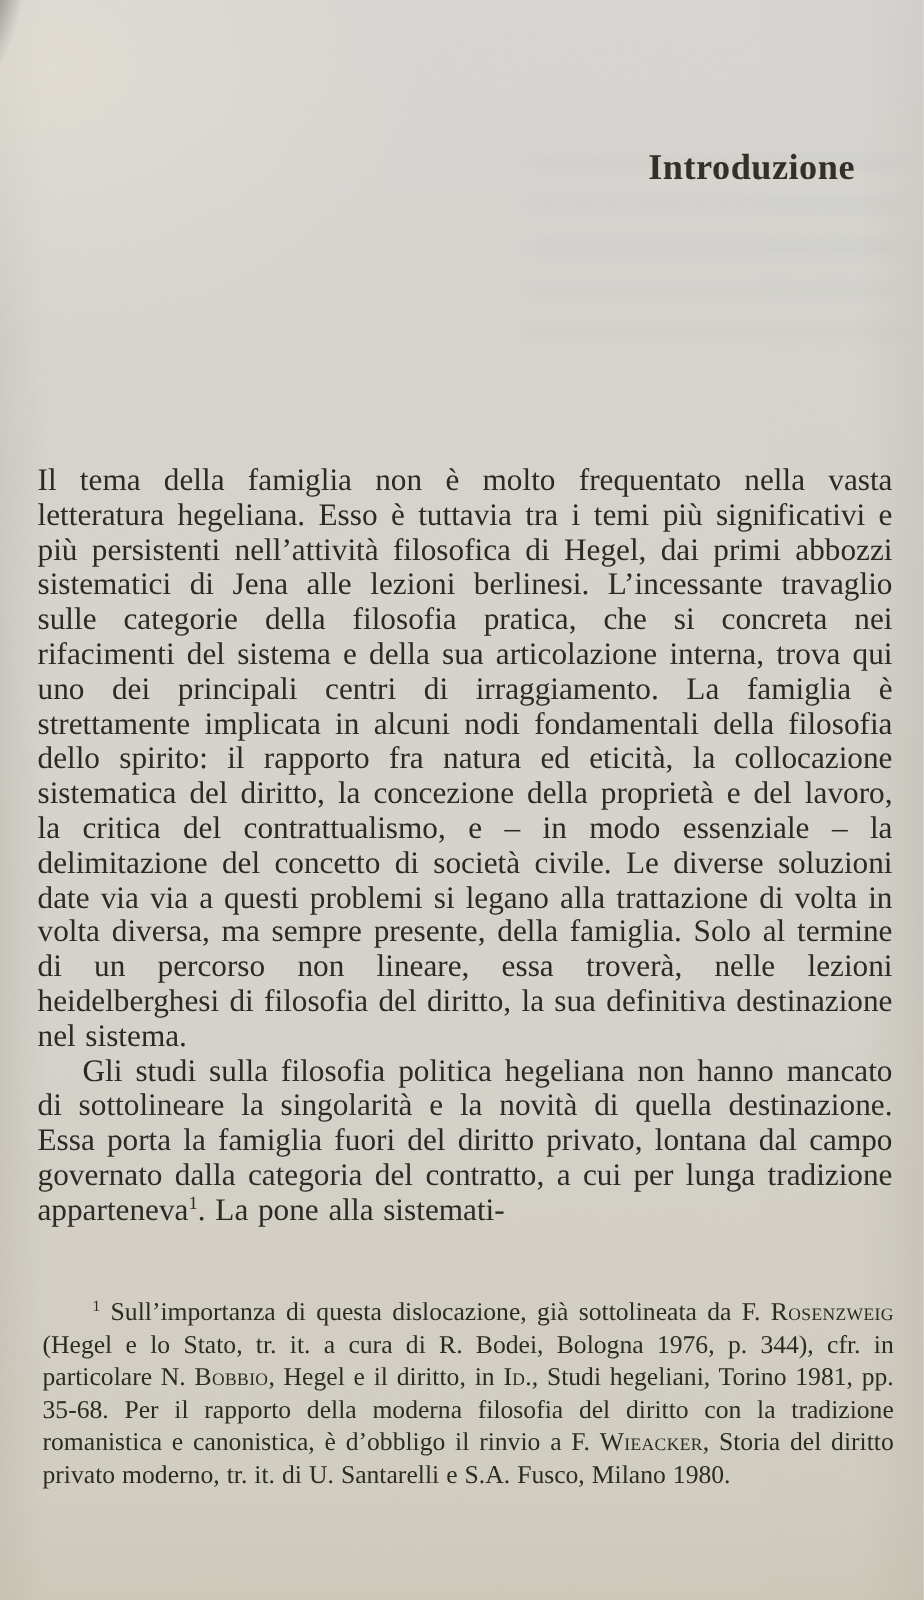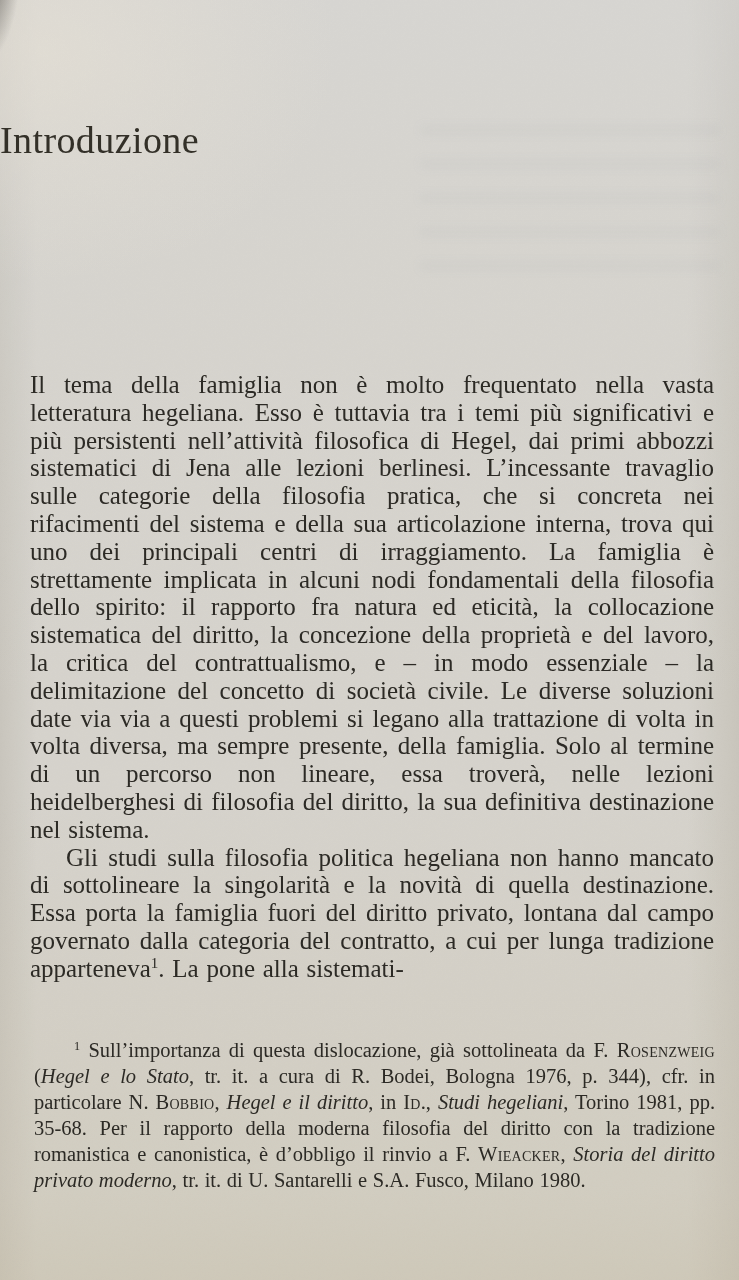--- a/index.html
+++ b/index.html
@@ -51,10 +51,11 @@
   .page-title {
     position: absolute;
     left: 0; top: 118px; width: 684px;
-    text-align: left;
-    font-size: 38px;
+    text-align: right;
+    font-size: 29px;
     color: #333028;
     letter-spacing: 0.4px;
+    font-weight: bold;
   }
 
   .body-text {

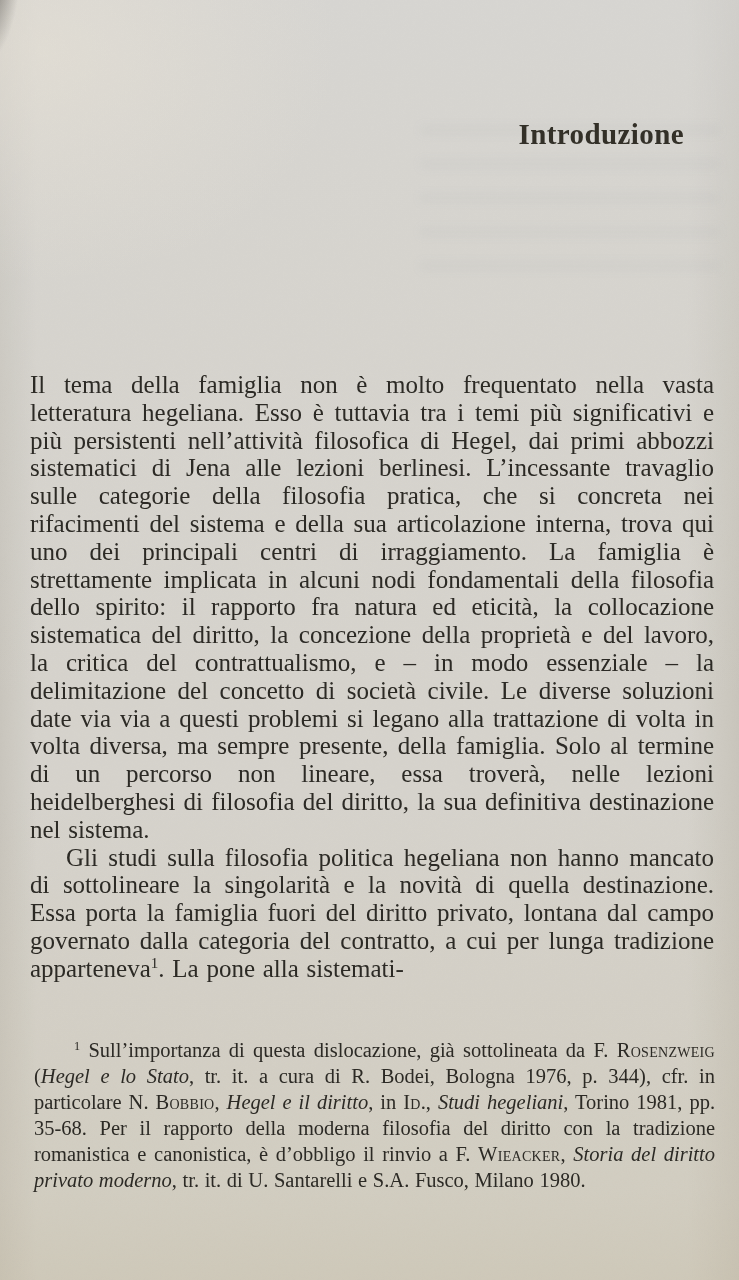--- a/index.html
+++ b/index.html
@@ -86,7 +86,7 @@
     position: relative;
     top: -0.55em;
   }
-  .seg-italic { font-style: italic; }
+  .seg-italic { }
   .seg-smallcaps { font-variant: small-caps; letter-spacing: 0.3px; }
 </style>
 </head>

